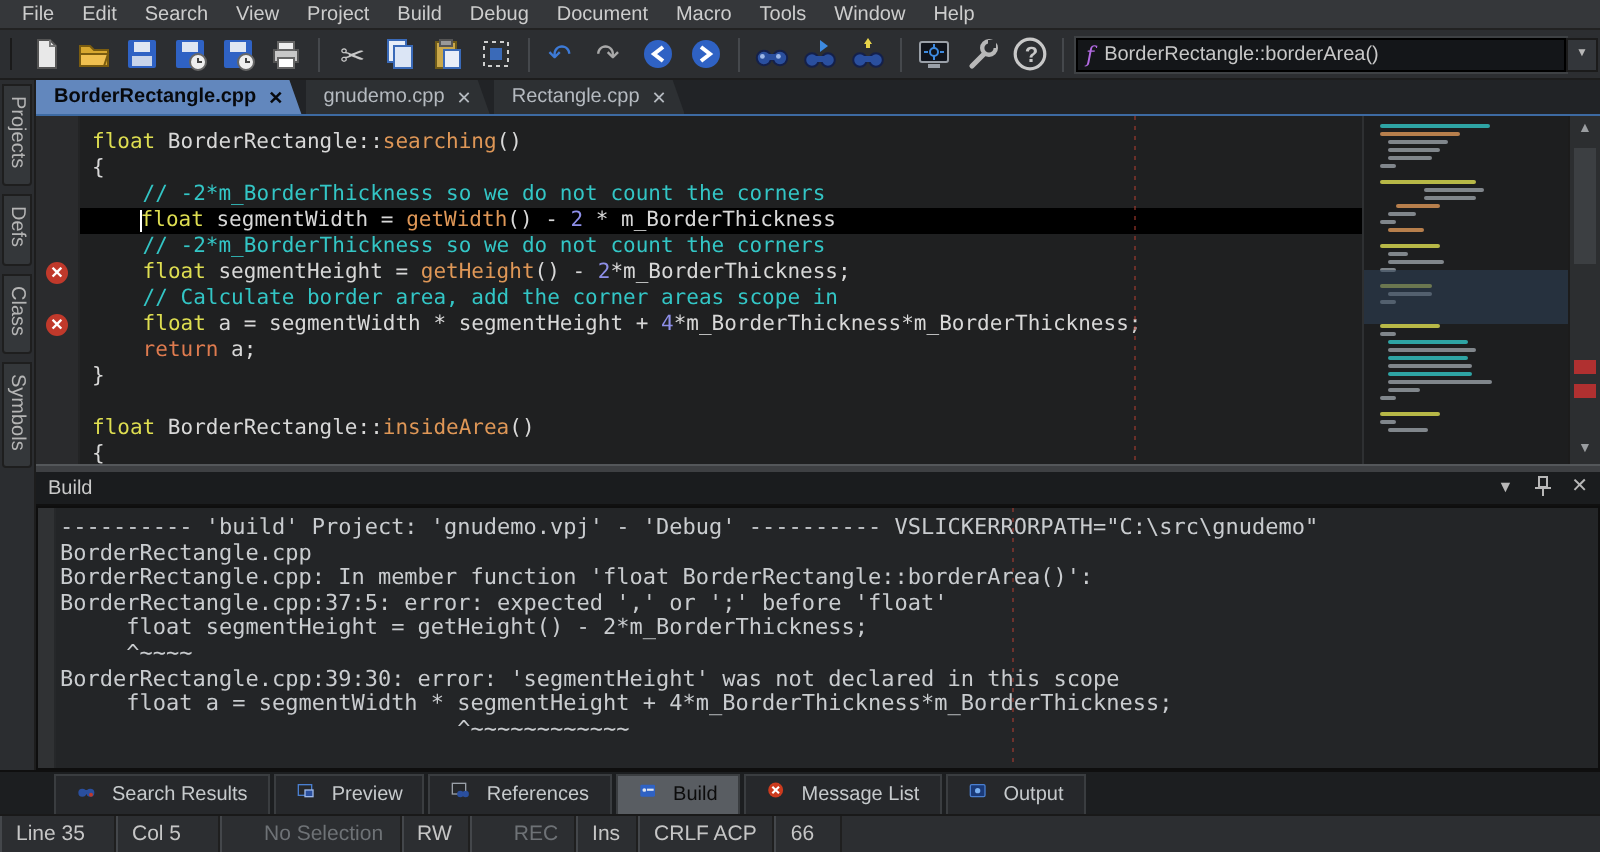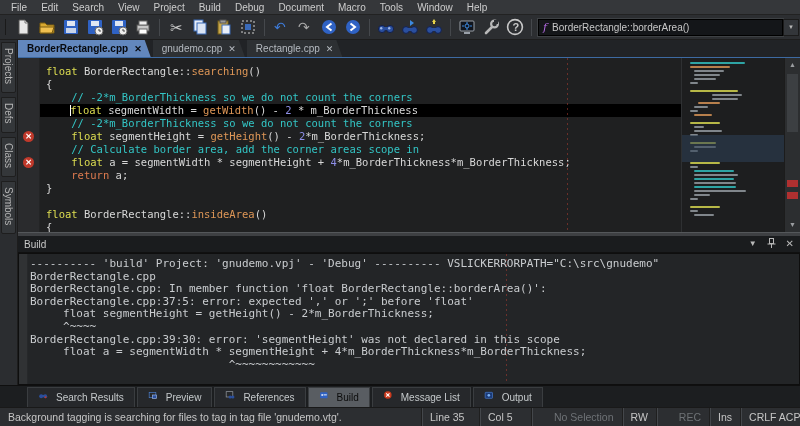--- a/index.html
+++ b/index.html
@@ -478,7 +478,6 @@
     </div>
 
   <div class="statusbar">
-    <div class="sb-cell sb-msg">Background tagging is searching for files to tag in tag file 'gnudemo.vtg'.</div>
     <div class="sb-cell" style="flex:0 0 58px;">Line 35</div>
     <div class="sb-cell" style="flex:0 0 52px;">Col 5</div>
     <div class="sb-cell dim" style="flex:0 0 76px;">No Selection</div>

